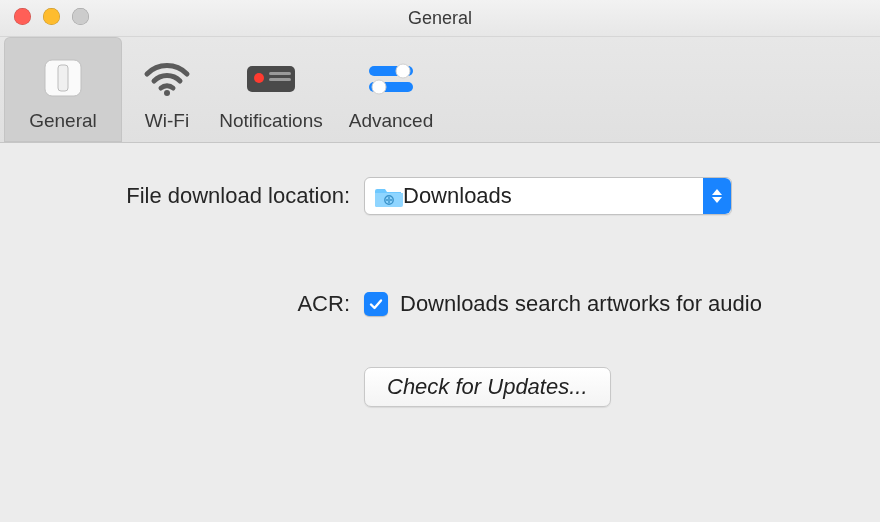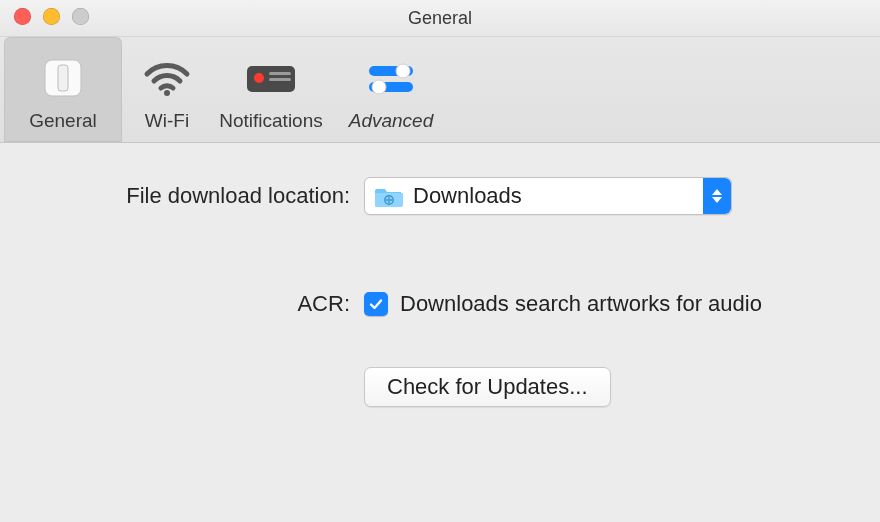--- a/index.html
+++ b/index.html
@@ -66,7 +66,7 @@
     cursor: default;
   }
   .tab[data-name="tab-wifi"] { width: 90px; }
-  .tab[data-name="tab-advanced"] { width: 122px; font-style: italic; }
+  .tab[data-name="tab-advanced"] { width: 122px; }
   .tab.active {
     background: #cfcfcf;
     border-radius: 6px 6px 0 0;

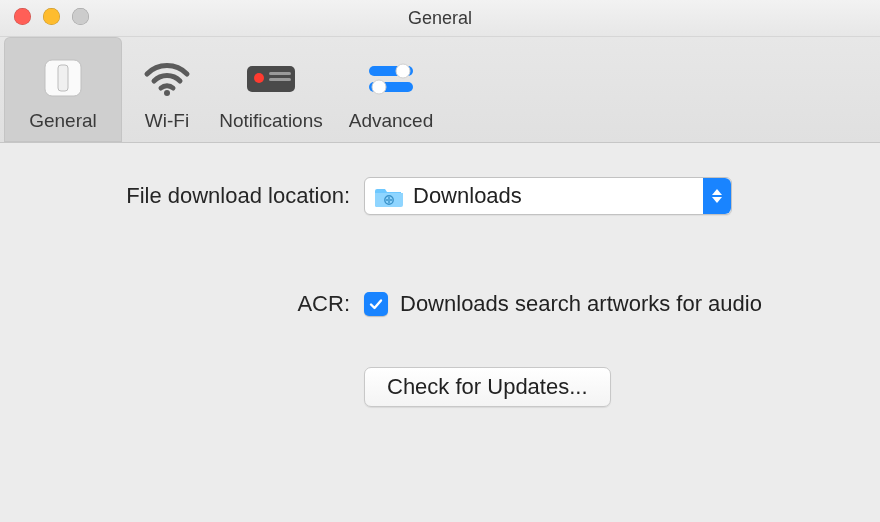--- a/index.html
+++ b/index.html
@@ -116,7 +116,6 @@
     position: relative;
     box-sizing: border-box;
     padding-left: 10px;
-    gap: 10px;
     box-shadow: 0 1px 1px rgba(0,0,0,0.06);
   }
   .popup .folder-icon {

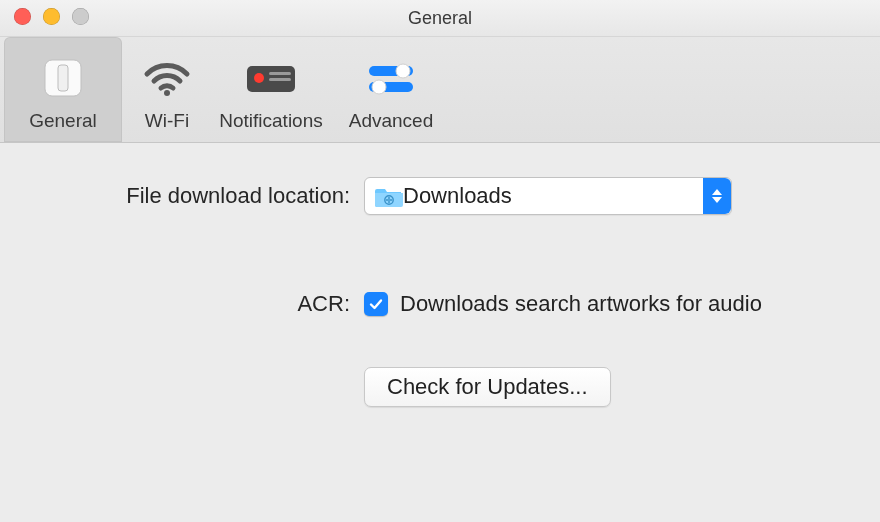--- a/index.html
+++ b/index.html
@@ -179,6 +179,7 @@
     box-shadow: 0 1px 1px rgba(0,0,0,0.08);
     margin-top: 6px;
     cursor: default;
+    font-style: italic;
   }
 </style>
 </head>

